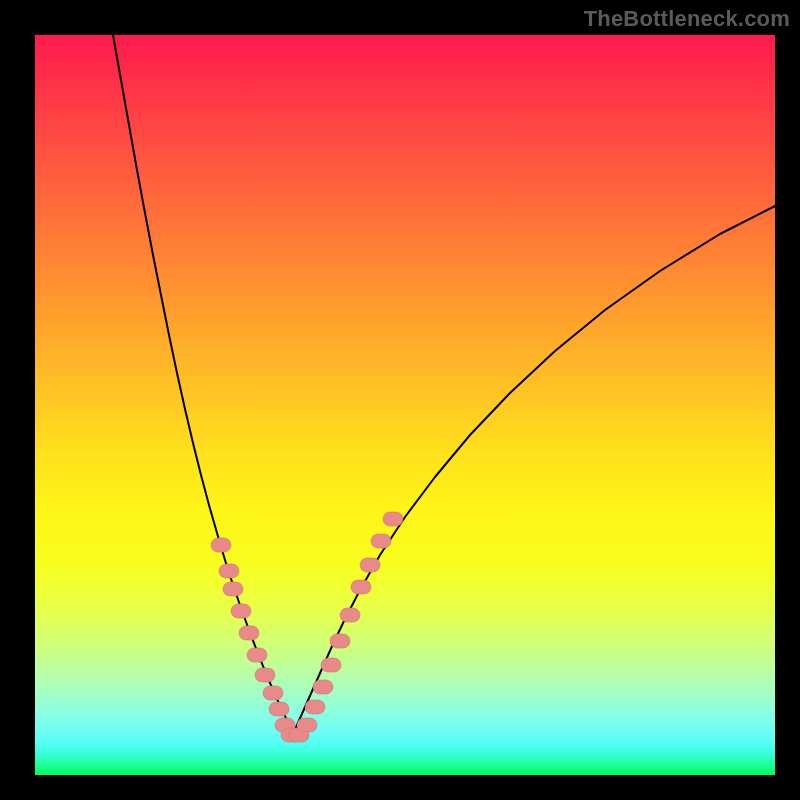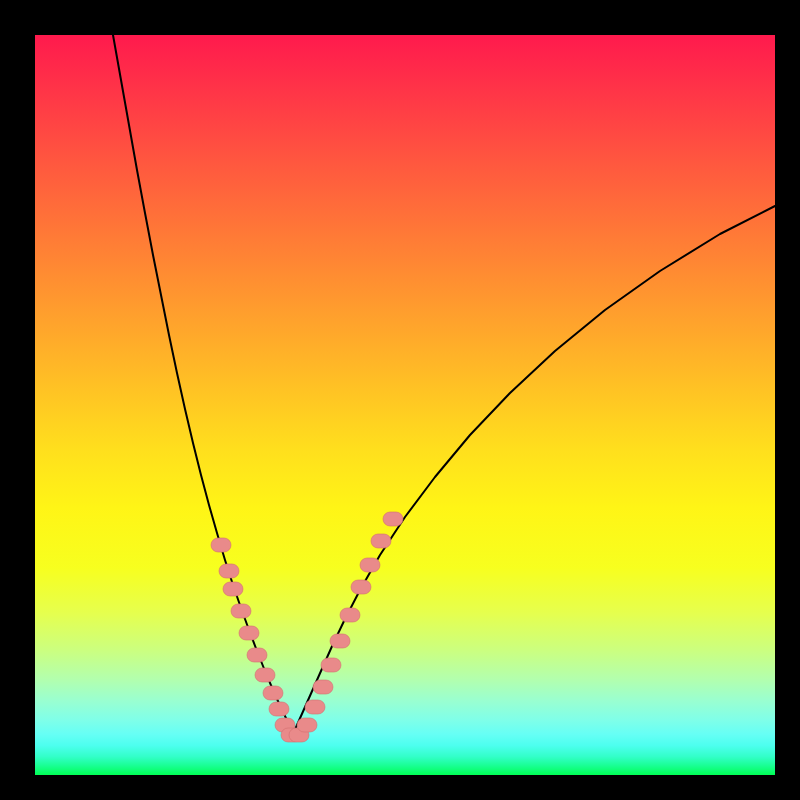--- a/index.html
+++ b/index.html
@@ -92,6 +92,7 @@
         </g>
     </svg>
   </div>
+  <div class="watermark">TheBottleneck.com</div>
 </div>
 
 </body></html>

